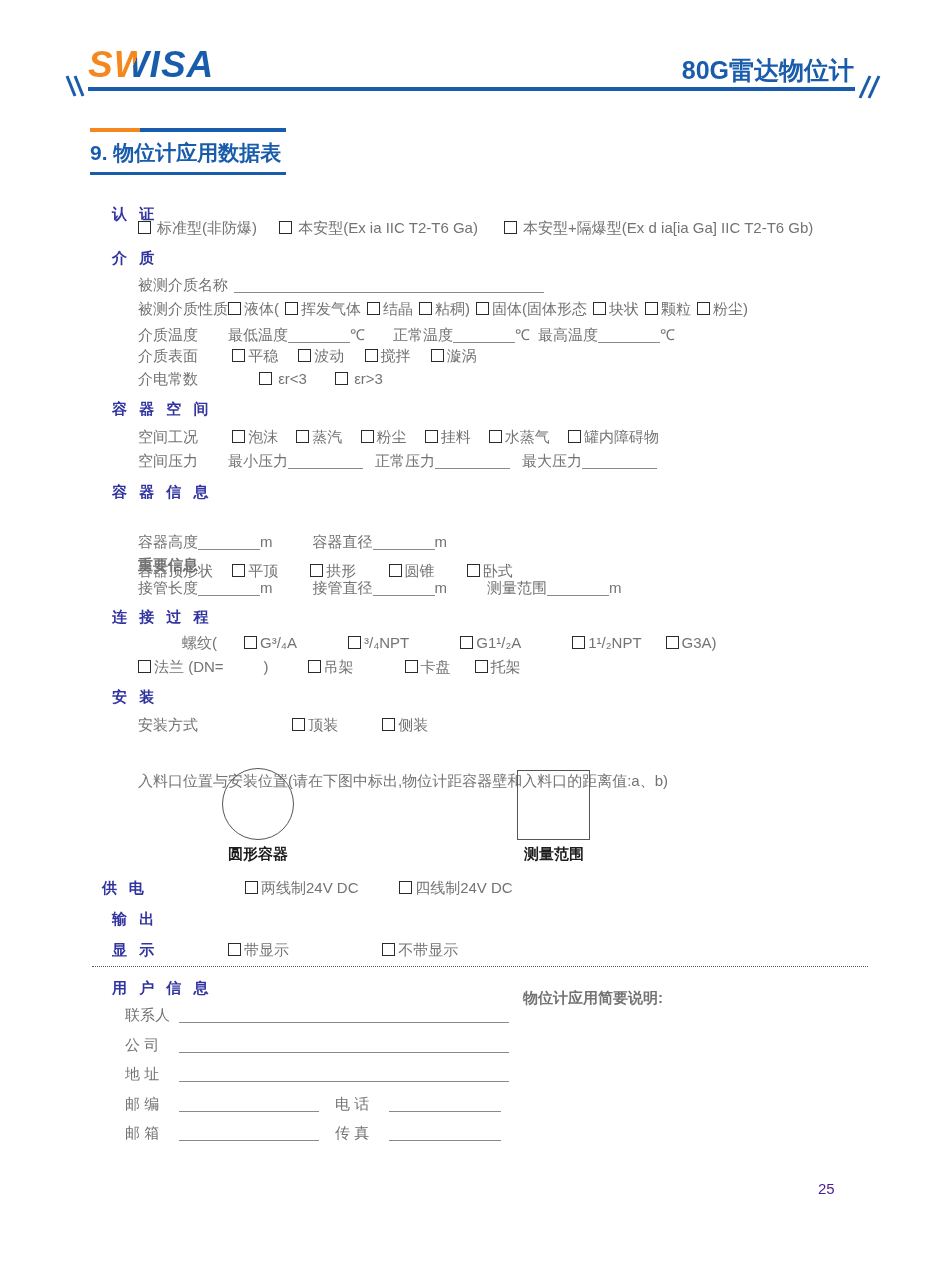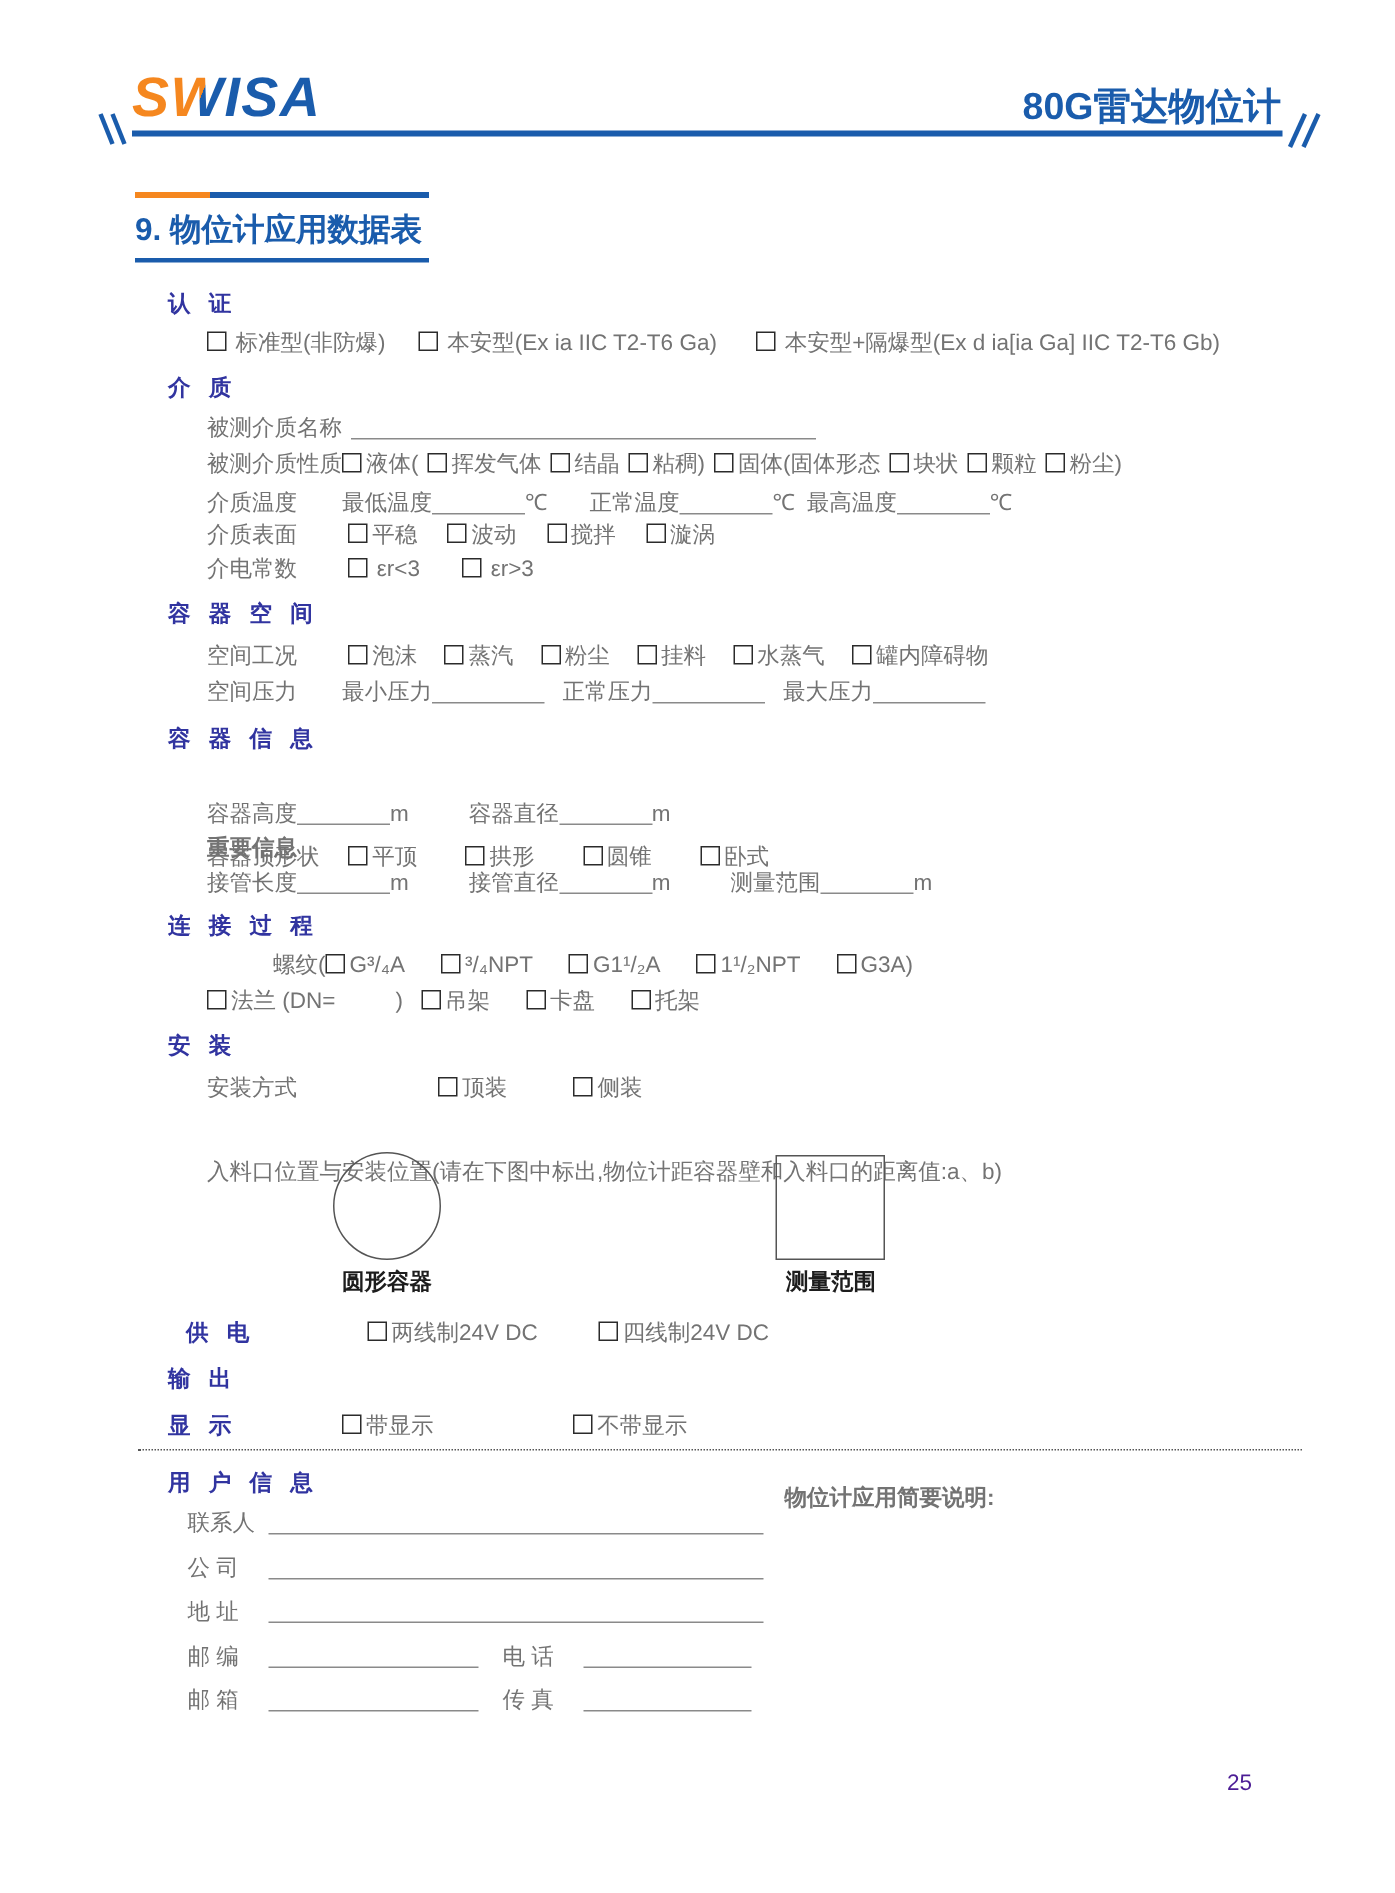--- a/index.html
+++ b/index.html
@@ -61,7 +61,7 @@
   <div class="abs big-title" style="left:90px;top:139px;">9. 物位计应用数据表</div>
   <div class="abs tbar2" style="left:90px;top:172px;"></div>
 
-  <div class="sec" style="left:112px;top:193px;">认 证</div>
+  <div class="sec" style="left:112px;top:205px;">认 证</div>
   <div class="row" style="left:138px;top:219px;">
     <span class="mr18"><span class="cb cb-sp"></span><span>标准型(非防爆)</span></span>
     <span class="mr22"><span class="cb cb-sp"></span><span>本安型(Ex ia IIC T2-T6 Ga)</span></span>

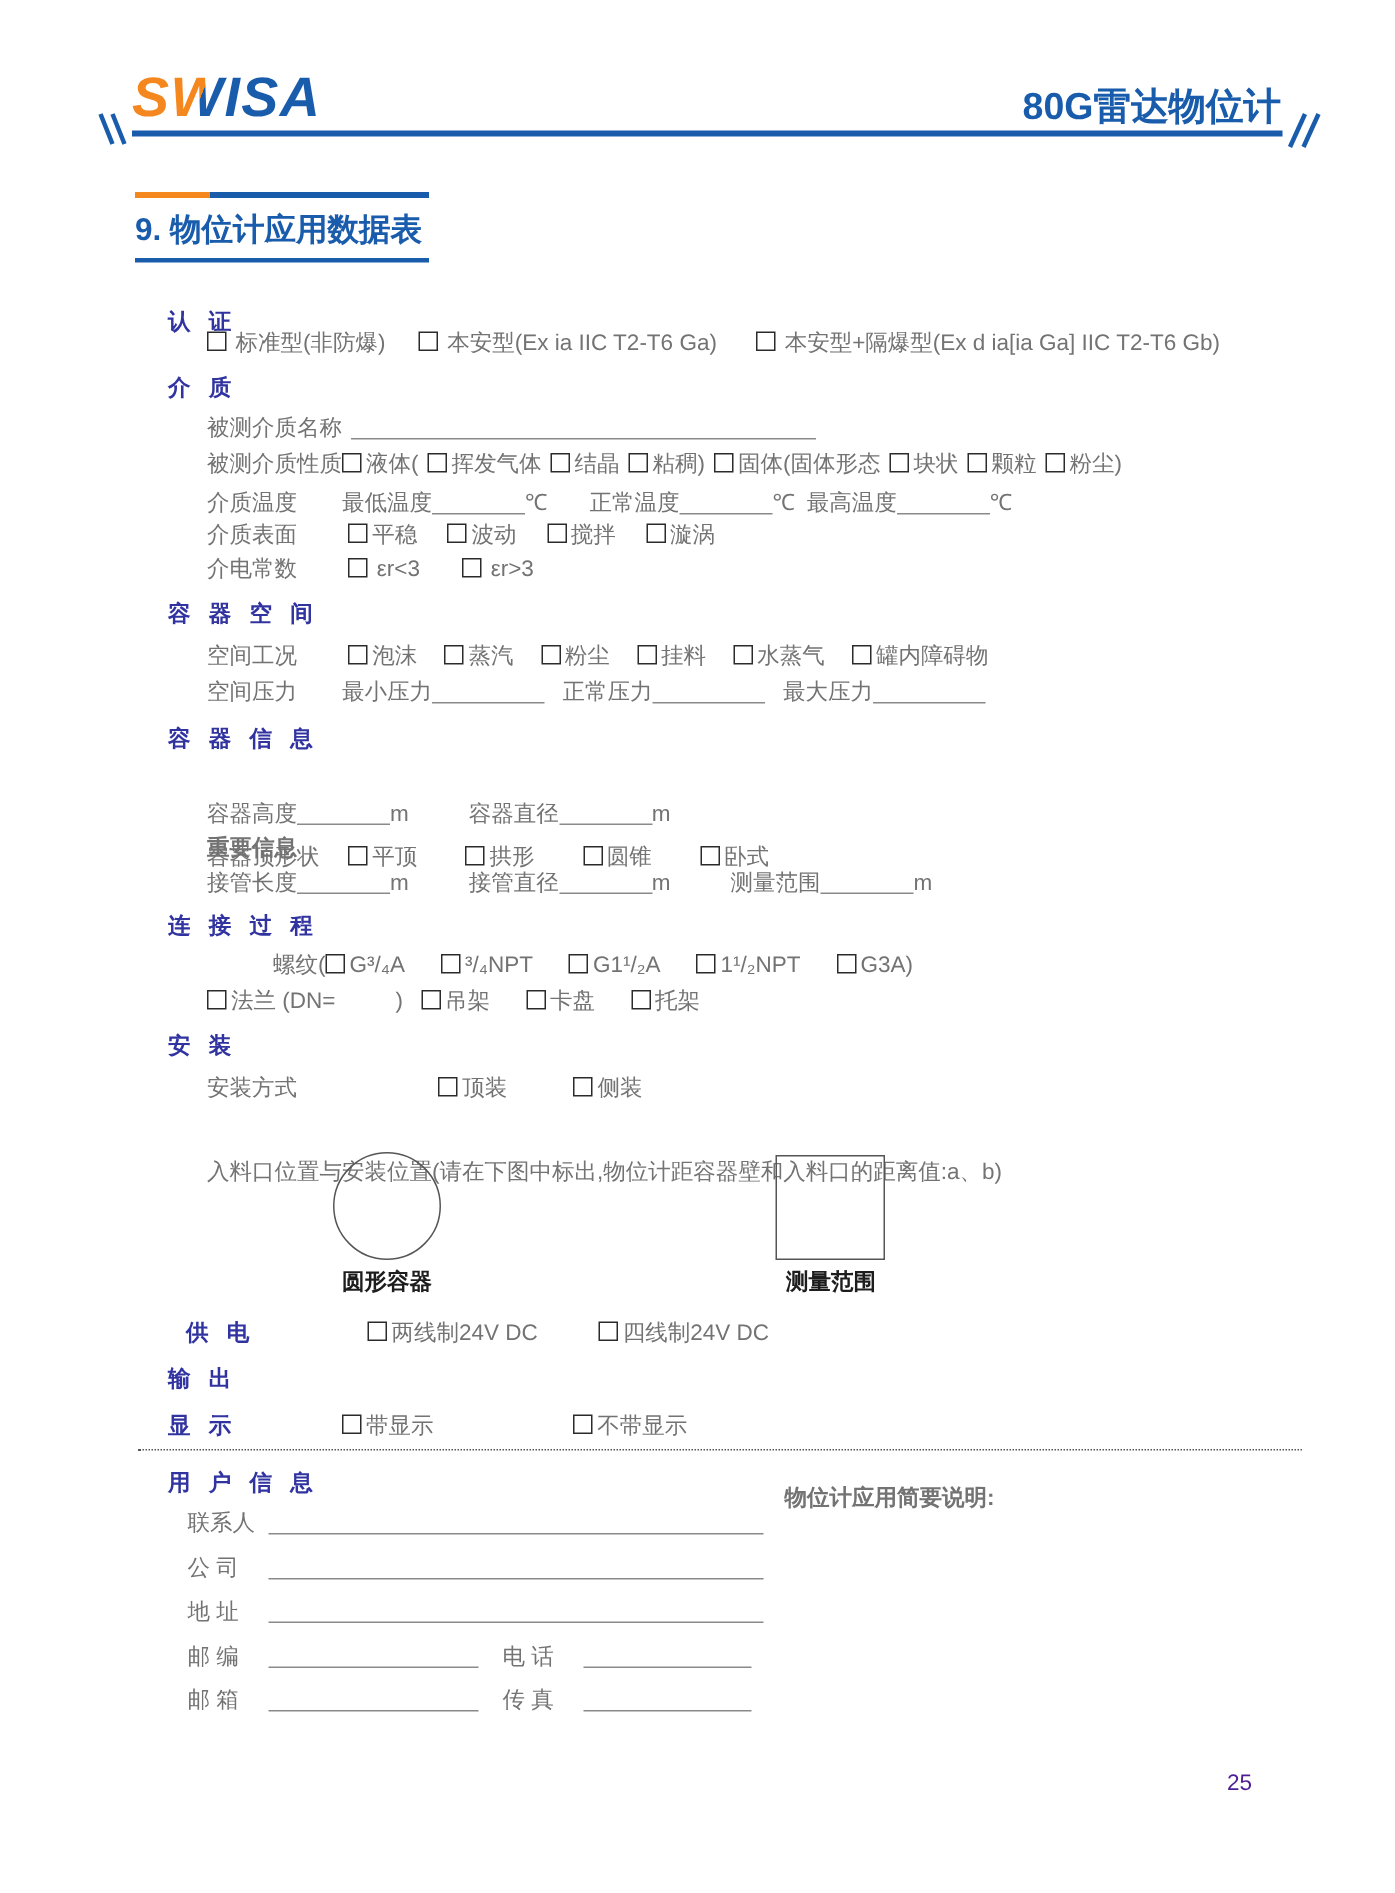--- a/index.html
+++ b/index.html
@@ -29,7 +29,7 @@
   .bw62{width:62px;} .bw75{width:75px;} .bw310{width:310px;} .bw330{width:330px;}
   .bw140{width:140px;} .bw112{width:112px;}
   .mr6{margin-right:6px;} .mr8{margin-right:8px;} .mr12{margin-right:12px;} .mr14{margin-right:14px;}
-  .mr16{margin-right:16px;} .mr18{margin-right:18px;} .mr22{margin-right:22px;} .mr24{margin-right:24px;}
+  .mr16{margin-right:16px;} .mr18{margin-right:18px;} .mr22{margin-right:22px;} .mr24{margin-right:24px;margin-left:27px;}
   .mr28{margin-right:28px;} .mr40{margin-right:40px;} .ml16{margin-left:16px;}
   .gap40{display:inline-block;width:40px;}
   .optw{display:inline-block;width:150px;}

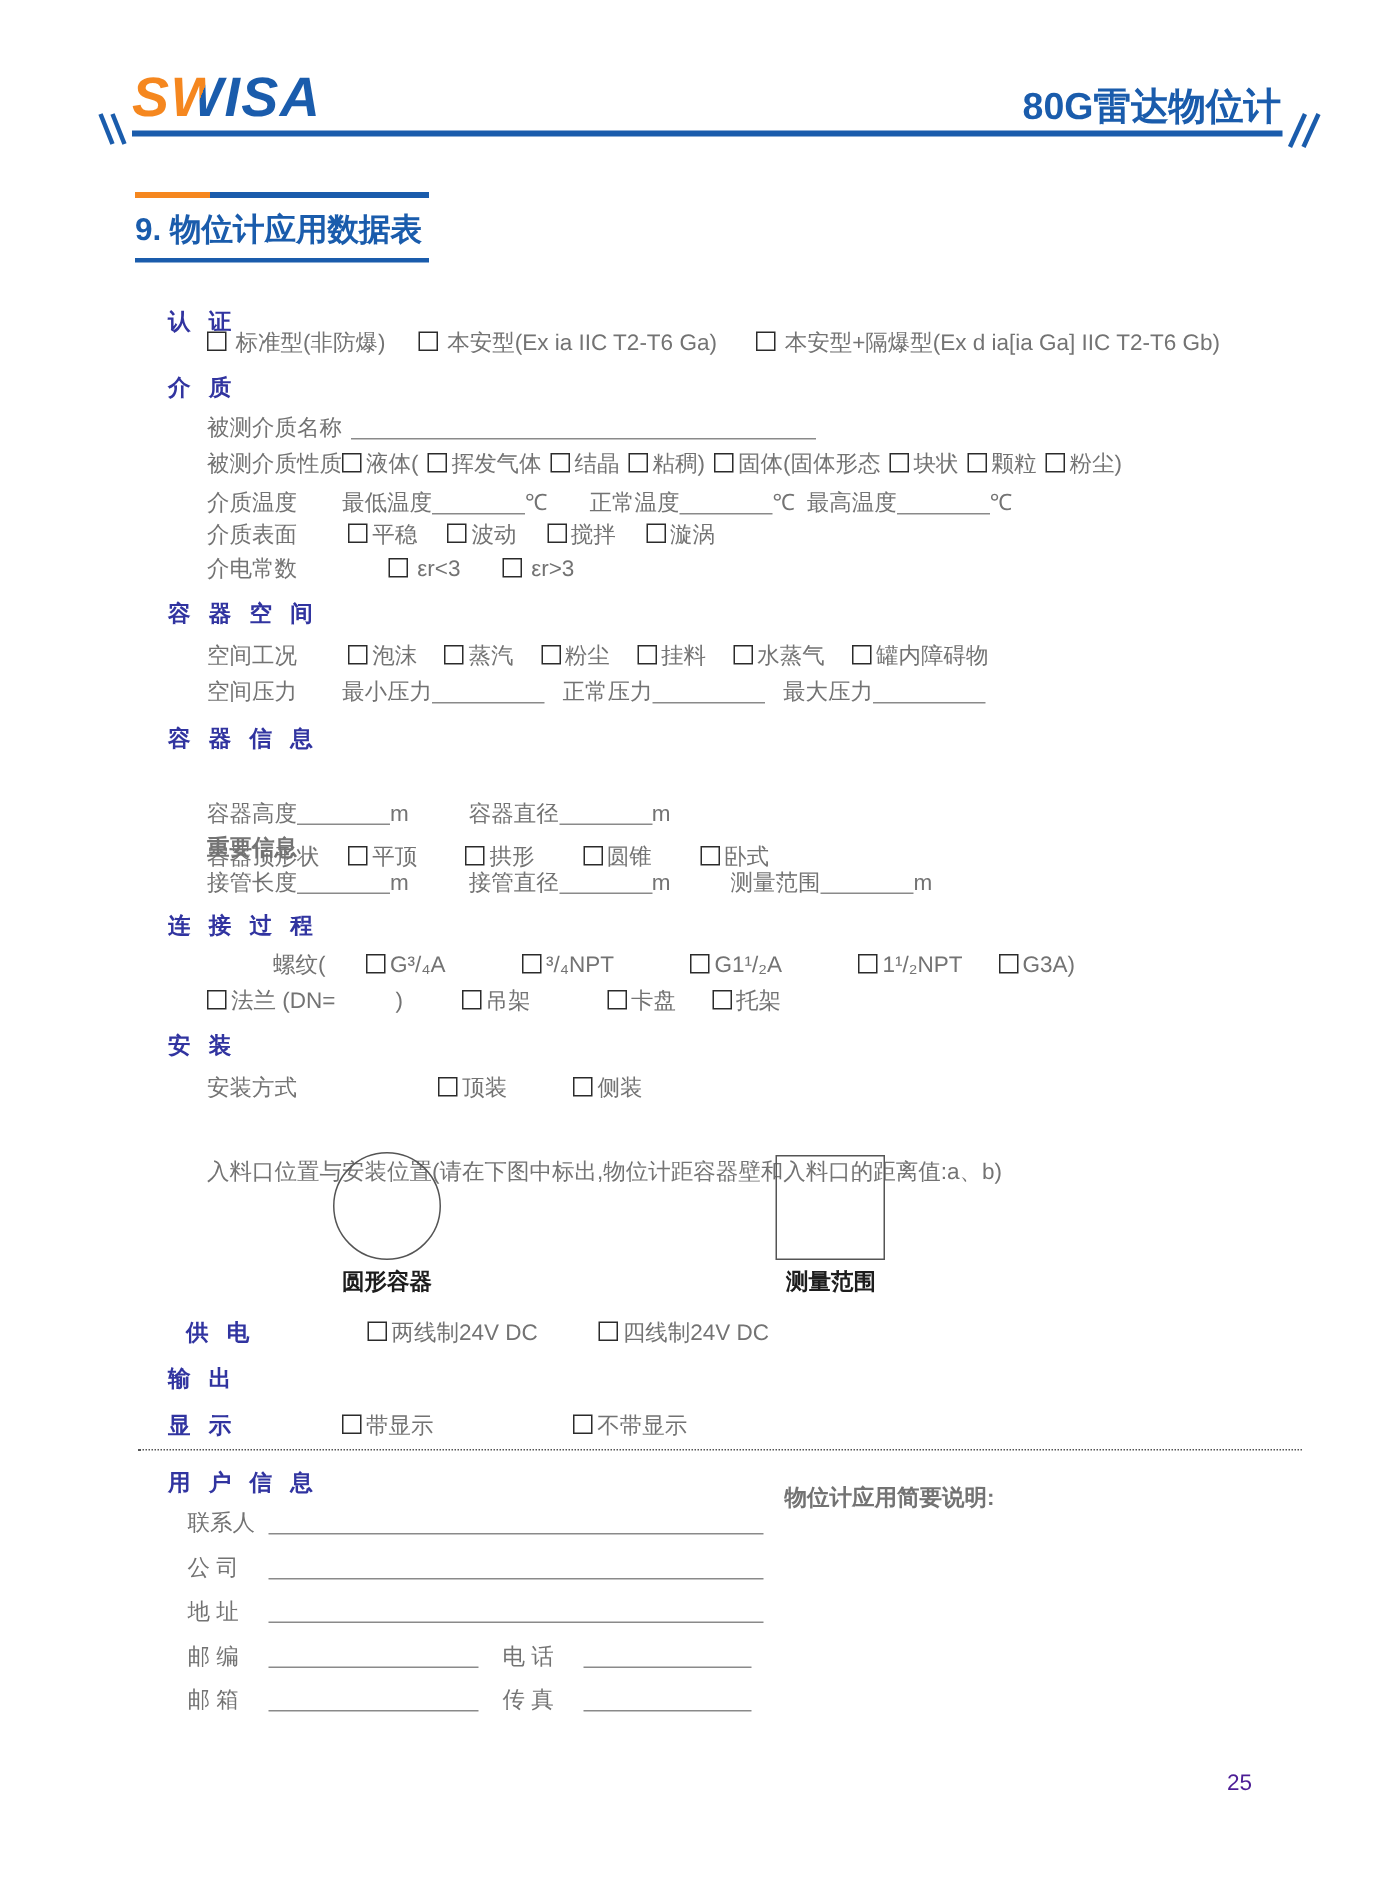--- a/index.html
+++ b/index.html
@@ -145,7 +145,7 @@
   <div class="shape-label" style="left:214px;top:845px;width:88px;">圆形容器</div>
   <div class="shape-label" style="left:510px;top:845px;width:88px;">测量范围</div>
 
-  <div class="sec" style="left:124px;top:879px;">供 电</div>
+  <div class="sec" style="left:102px;top:879px;font-family:Liberation Serif, serif;">供 电</div>
   <div class="row" style="left:245px;top:879px;">
     <span class="optw"><span class="cb"></span><span>两线制24V DC</span></span>
     <span><span class="cb"></span><span>四线制24V DC</span></span>

